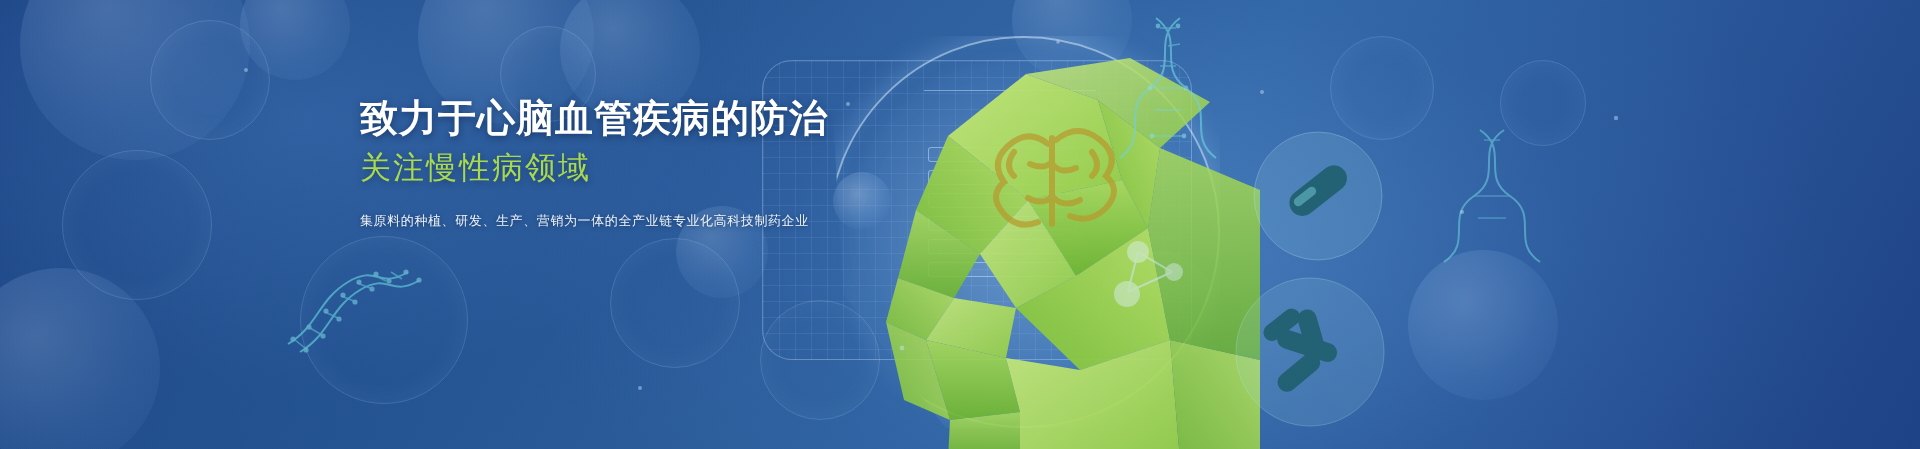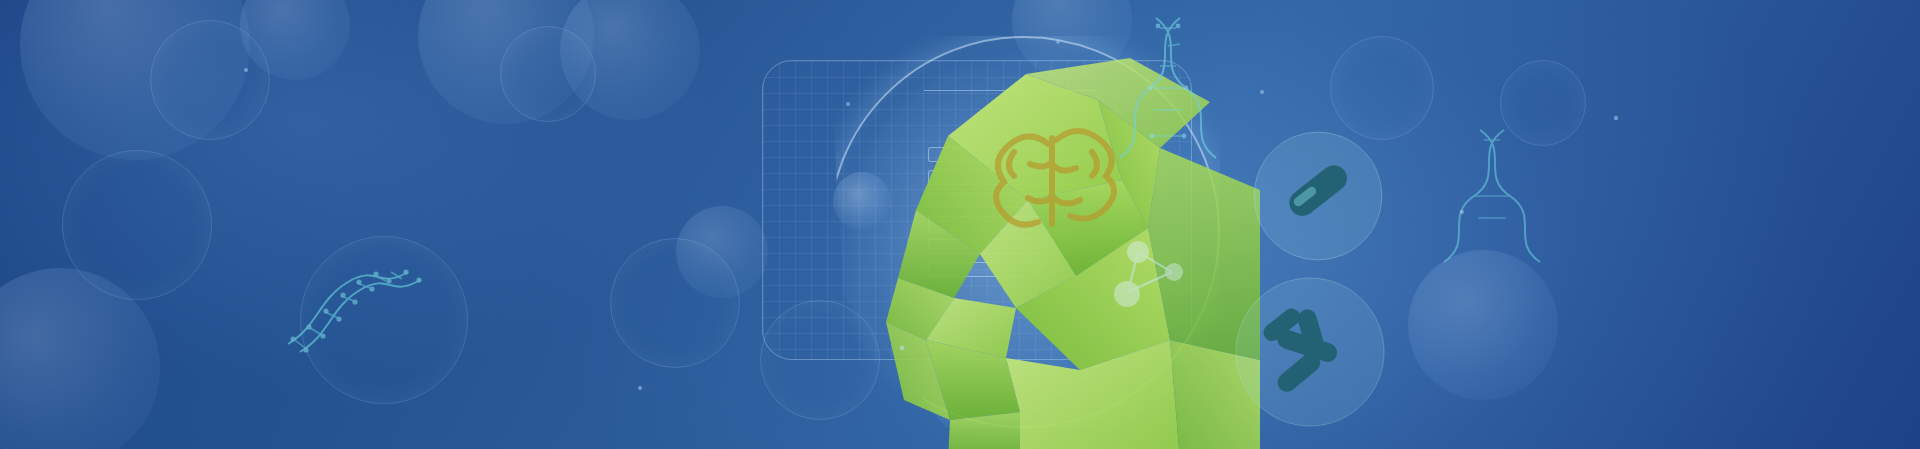--- a/index.html
+++ b/index.html
@@ -284,6 +284,13 @@
     </g>
   </svg>
 
+  <div class="copy">
+    <div class="headline">
+      <span>致力于</span><span class="hl-accent">心脑血管疾病</span><span>的防治</span>
+    </div>
+    <div class="subhead">关注慢性病领域</div>
+    <div class="tagline">集原料的种植、研发、生产、营销为一体的全产业链专业化高科技制药企业</div>
+  </div>
 
 </div>
 

